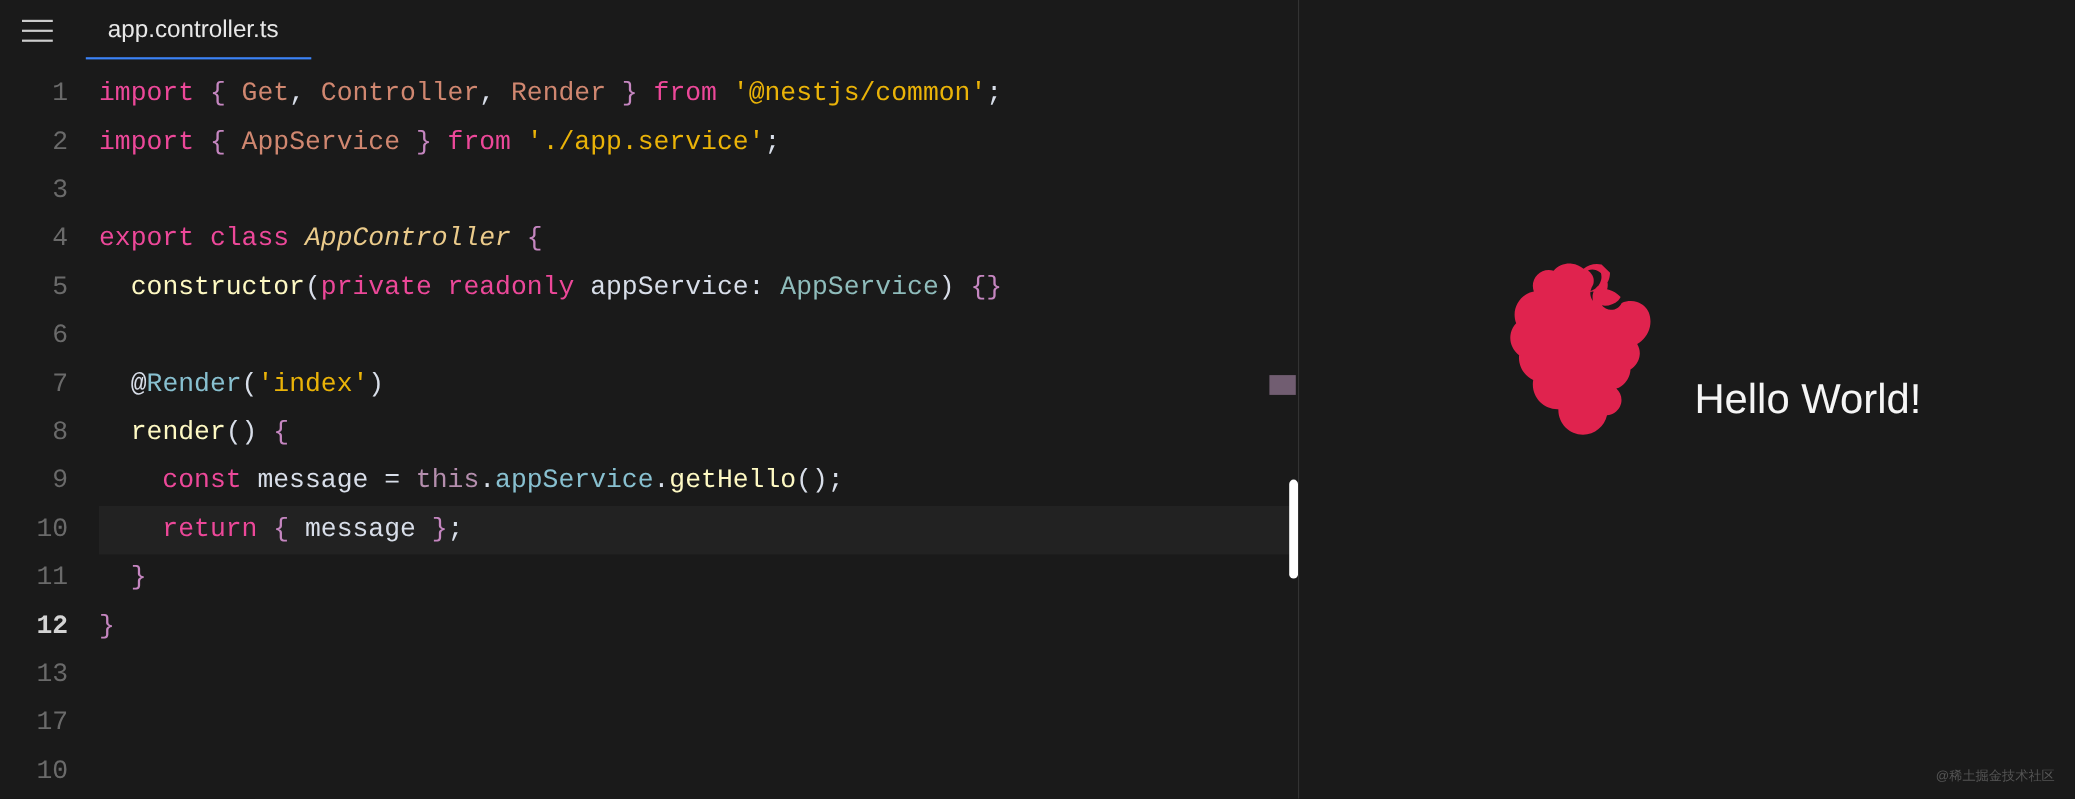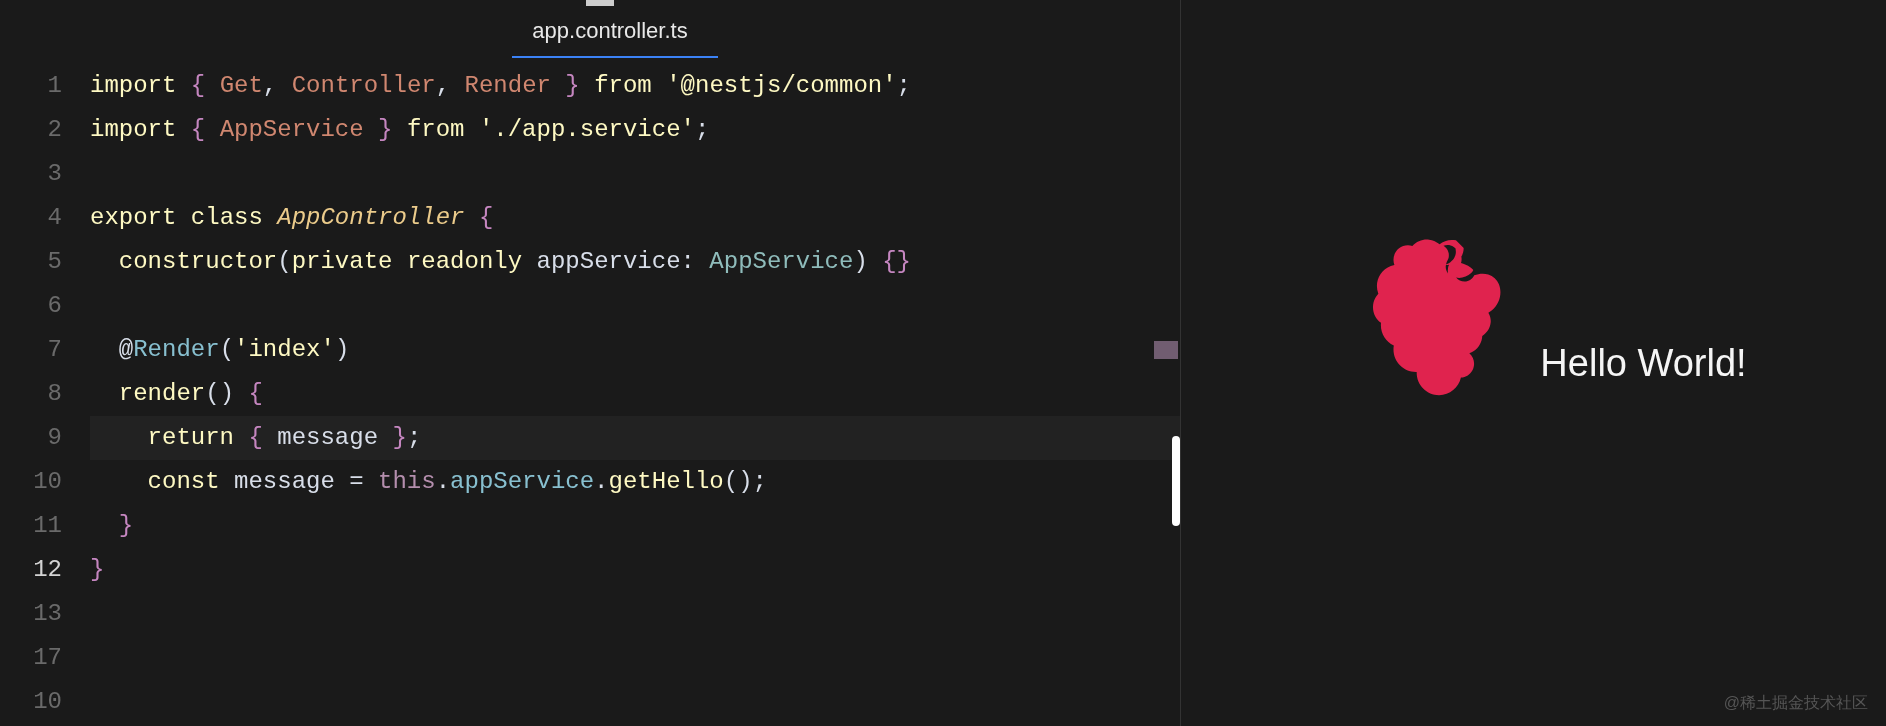--- a/index.html
+++ b/index.html
@@ -27,7 +27,6 @@
       display: flex;
       align-items: center;
       padding-left: 20px;
-      flex-direction: column;
     }
     .menu-icon {
       width: 28px;

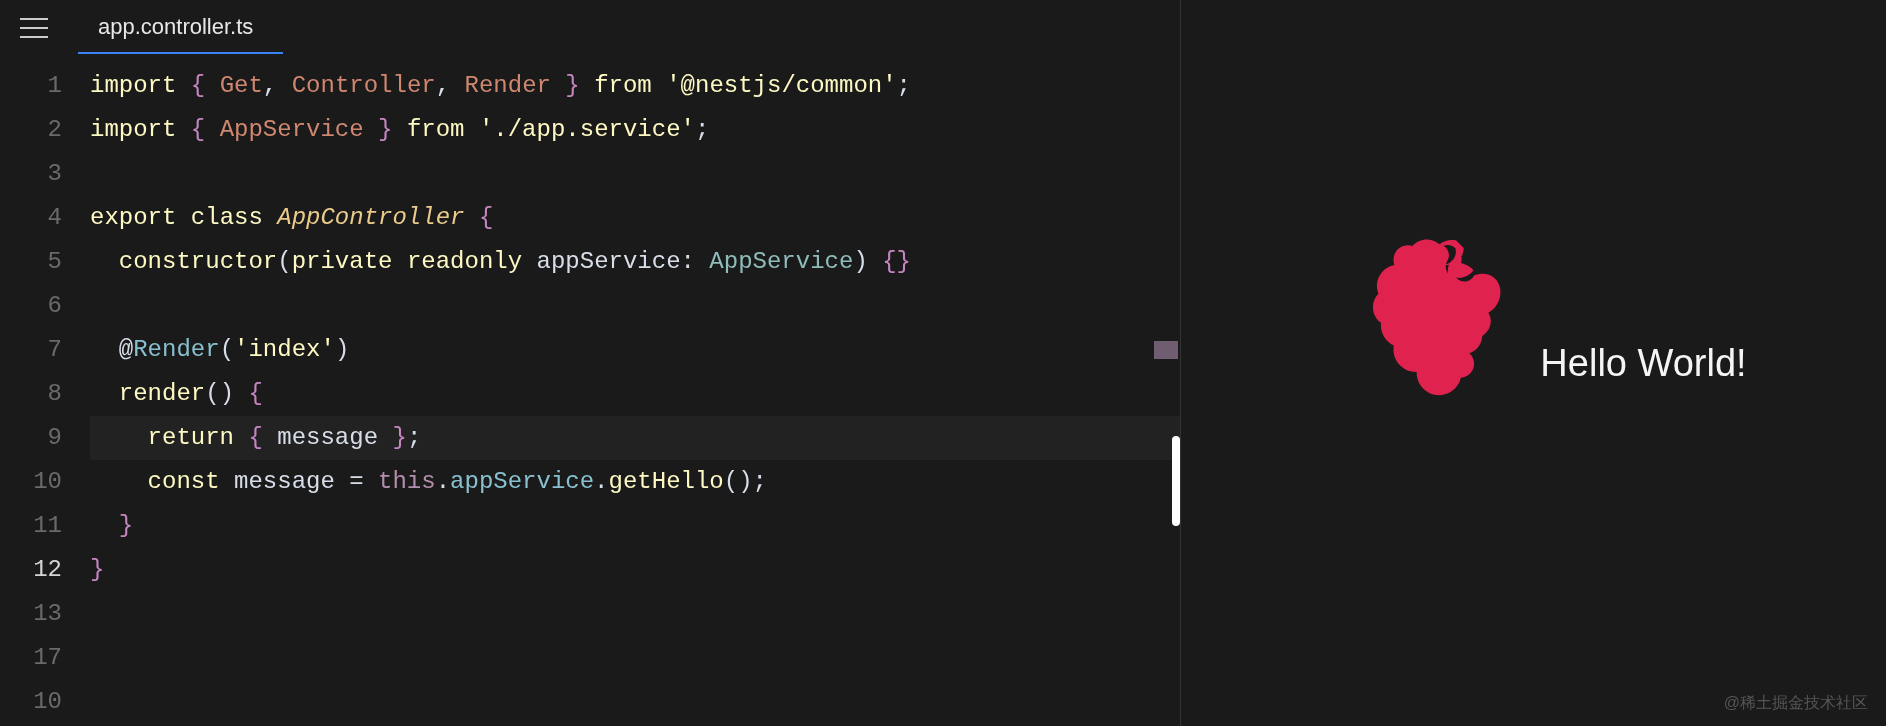--- a/index.html
+++ b/index.html
@@ -76,7 +76,7 @@
     .code-line.current {
       background: rgba(255,255,255,0.04);
     }
-    .tok-keyword { color: #fef9c3; }
+    .tok-keyword { color: #ec4899; }
     .tok-brace { color: #c586c0; }
     .tok-class { color: #d08770; }
     .tok-type { color: #8fbcbb; }

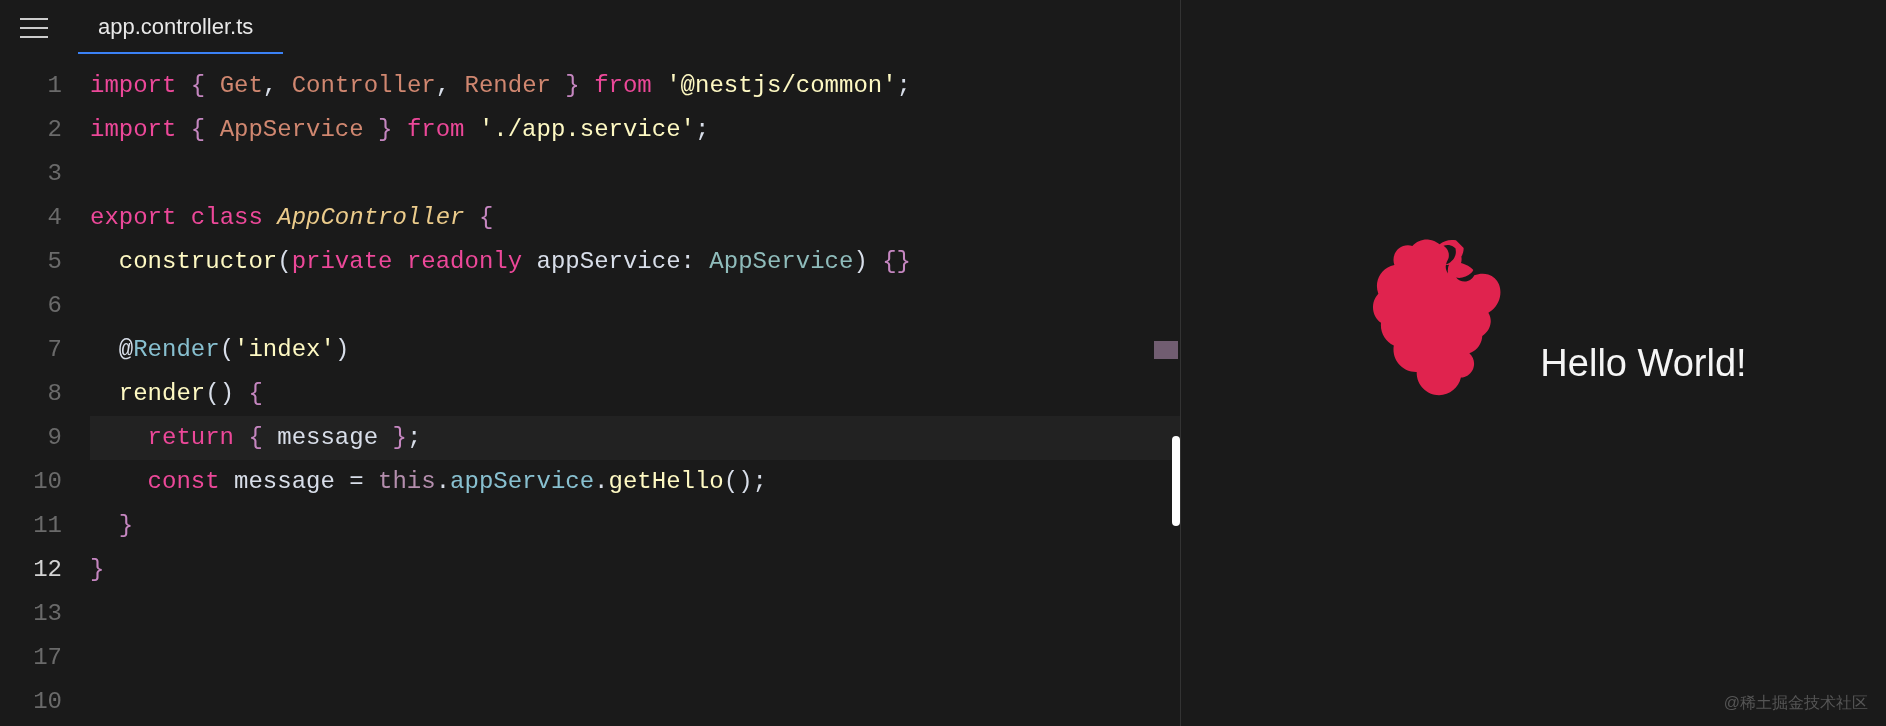--- a/index.html
+++ b/index.html
@@ -81,7 +81,7 @@
     .tok-class { color: #d08770; }
     .tok-type { color: #8fbcbb; }
     .tok-func { color: #fef9c3; }
-    .tok-string { color: #fef9c3; }
+    .tok-string { color: #eab308; }
     .tok-punc { color: #d8dee9; }
     .tok-var { color: #d8dee9; }
     .tok-decorator { color: #88c0d0; }

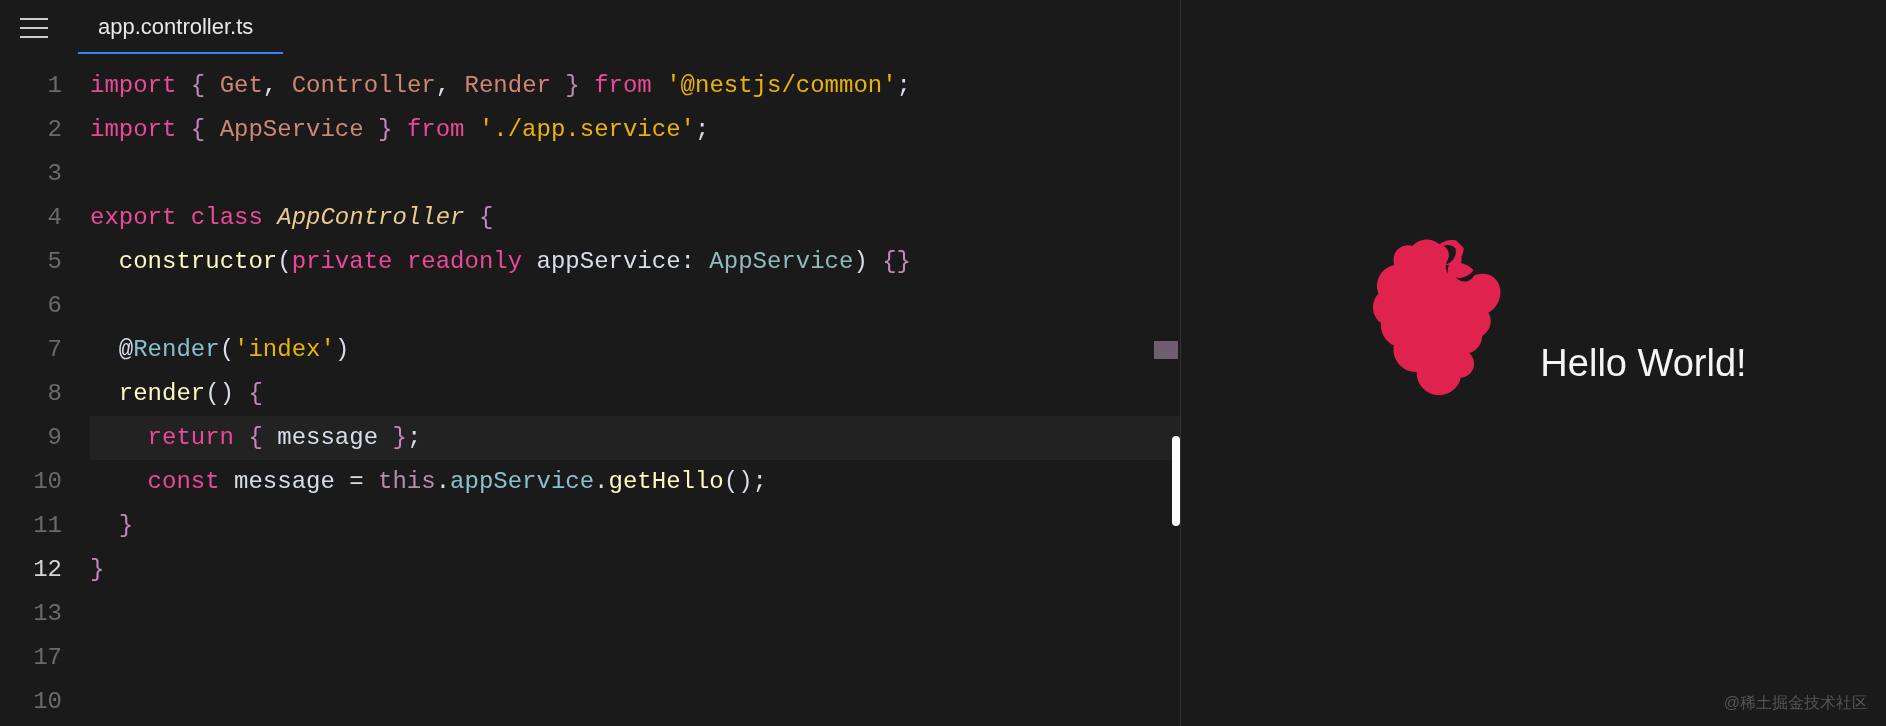--- a/index.html
+++ b/index.html
@@ -180,8 +180,8 @@
       <div class="code-line"></div>
       <div class="code-line"><span>  </span><span class="tok-punc">@</span><span class="tok-decorator">Render</span><span class="tok-punc">(</span><span class="tok-string">'index'</span><span class="tok-punc">)</span></div>
       <div class="code-line"><span>  </span><span class="tok-func">render</span><span class="tok-punc">()</span><span class="tok-brace"> {</span></div>
+      <div class="code-line"><span>    </span><span class="tok-keyword">const</span><span class="tok-var"> message </span><span class="tok-punc">= </span><span class="tok-this">this</span><span class="tok-punc">.</span><span class="tok-prop">appService</span><span class="tok-punc">.</span><span class="tok-func">getHello</span><span class="tok-punc">()</span><span class="tok-punc">;</span></div>
       <div class="code-line current"><span>    </span><span class="tok-keyword">return</span><span class="tok-brace"> { </span><span class="tok-var">message</span><span class="tok-brace"> }</span><span class="tok-punc">;</span></div>
-      <div class="code-line"><span>    </span><span class="tok-keyword">const</span><span class="tok-var"> message </span><span class="tok-punc">= </span><span class="tok-this">this</span><span class="tok-punc">.</span><span class="tok-prop">appService</span><span class="tok-punc">.</span><span class="tok-func">getHello</span><span class="tok-punc">()</span><span class="tok-punc">;</span></div>
       <div class="code-line"><span>  </span><span class="tok-brace">}</span></div>
       <div class="code-line"><span class="tok-brace">}</span></div>
       <div class="code-line"></div>

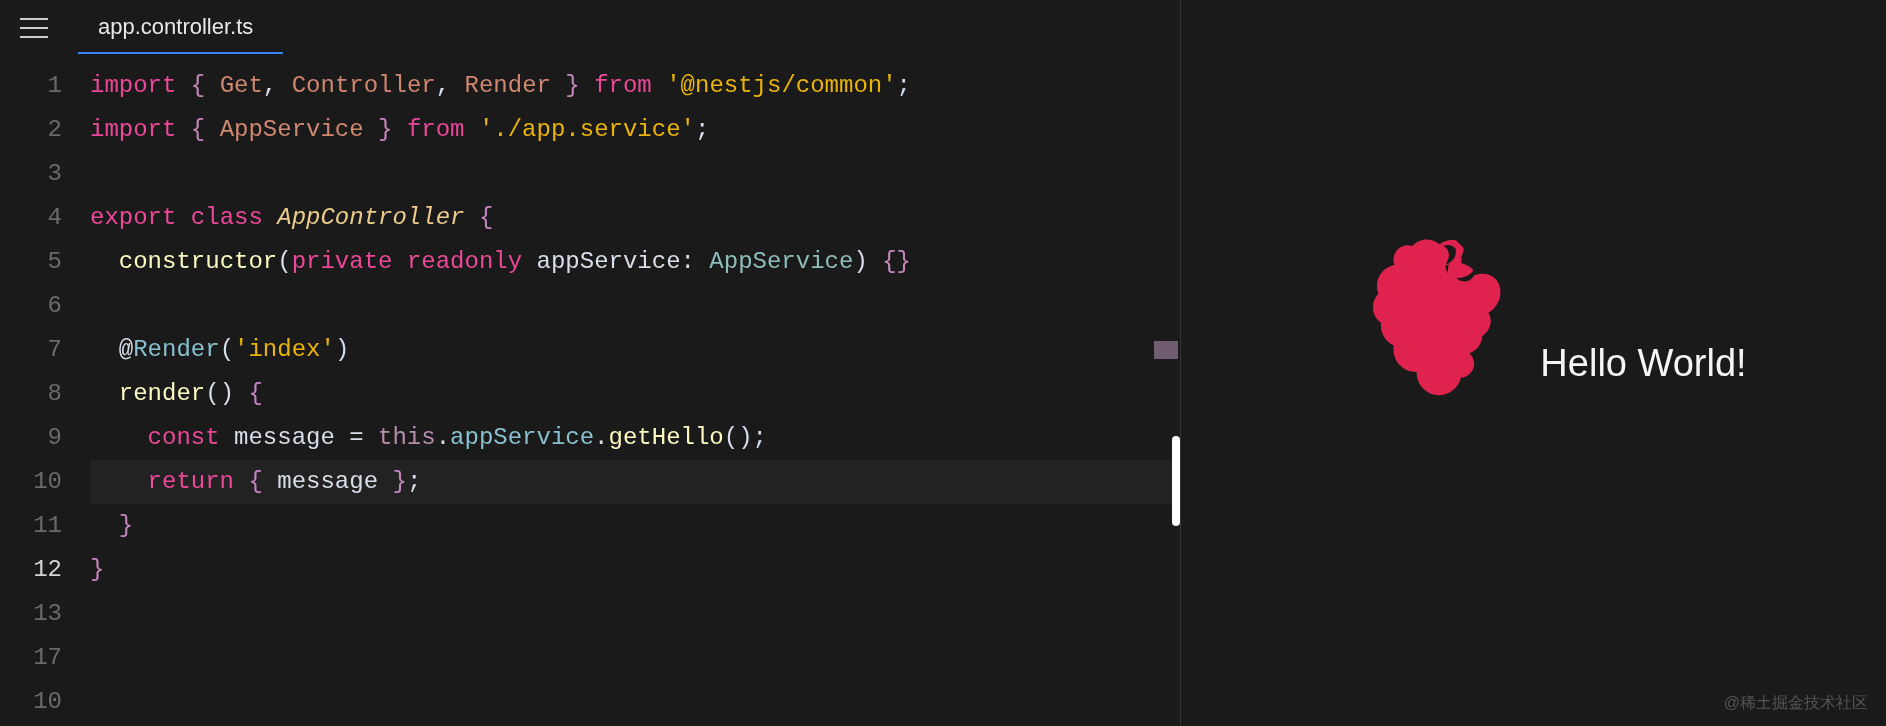--- a/index.html
+++ b/index.html
@@ -65,6 +65,7 @@
     }
     .gutter .highlighted {
       color: #d4d4d4;
+      font-weight: bold;
     }
     .code-lines {
       flex: 1;

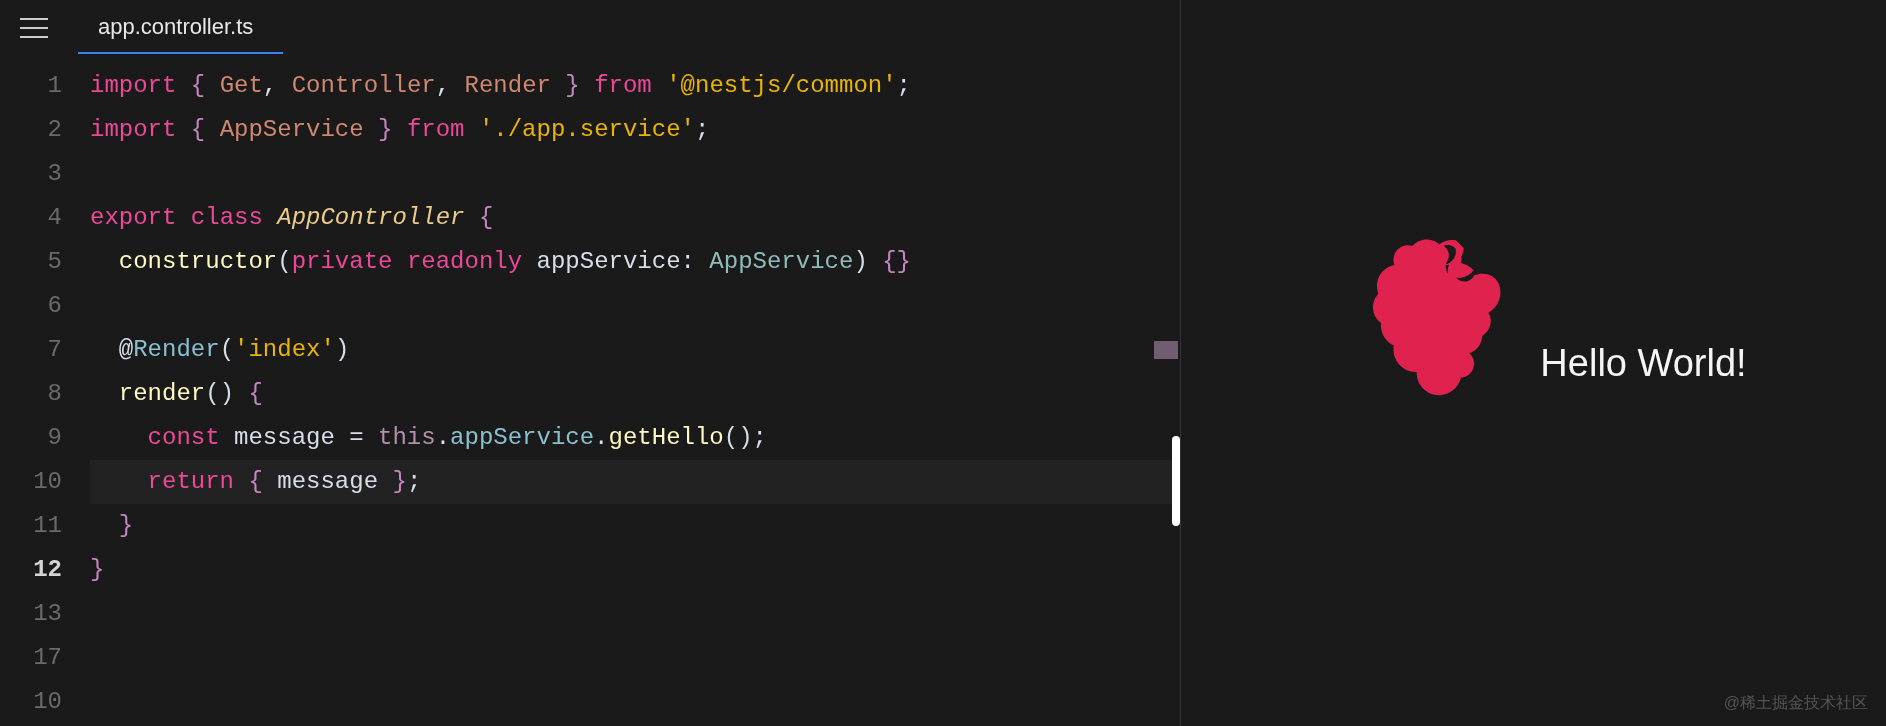--- a/index.html
+++ b/index.html
@@ -137,7 +137,7 @@
       bottom: 12px;
       right: 18px;
       color: #555;
-      font-size: 16px;
+      font-size: 12px;
       font-family: -apple-system, BlinkMacSystemFont, 'Segoe UI', sans-serif;
     }
   </style>

